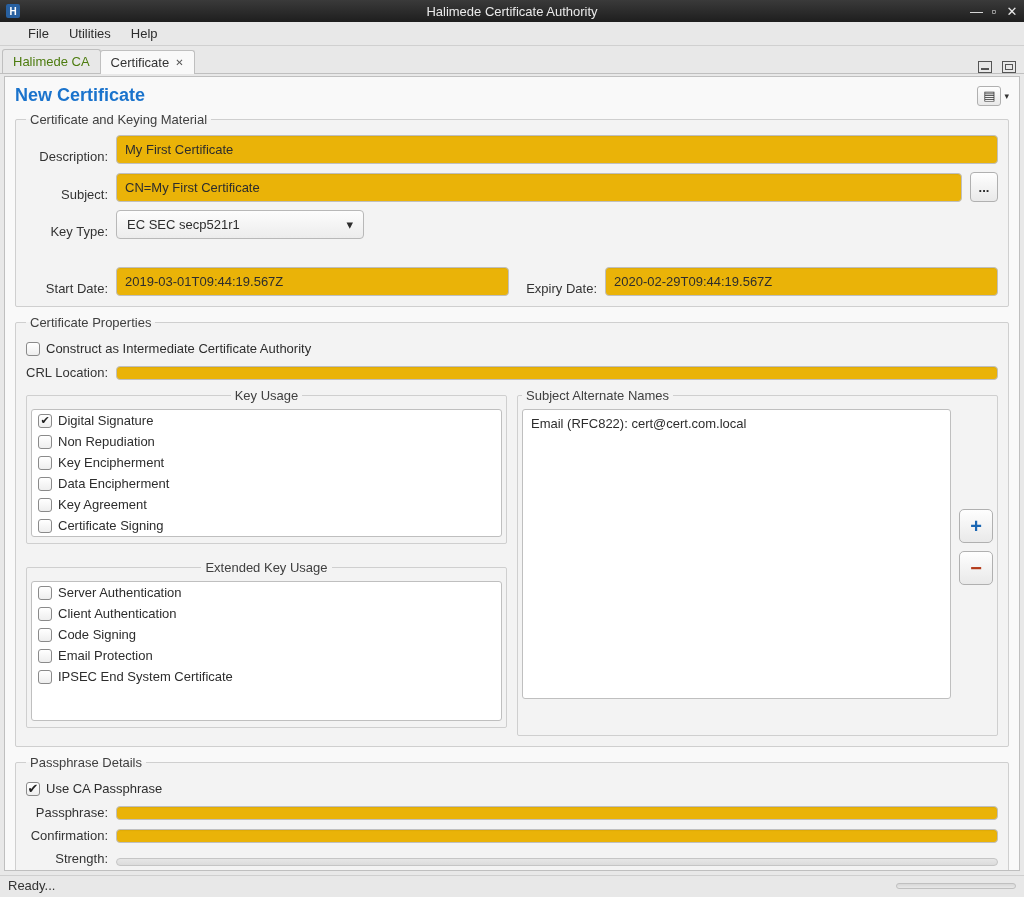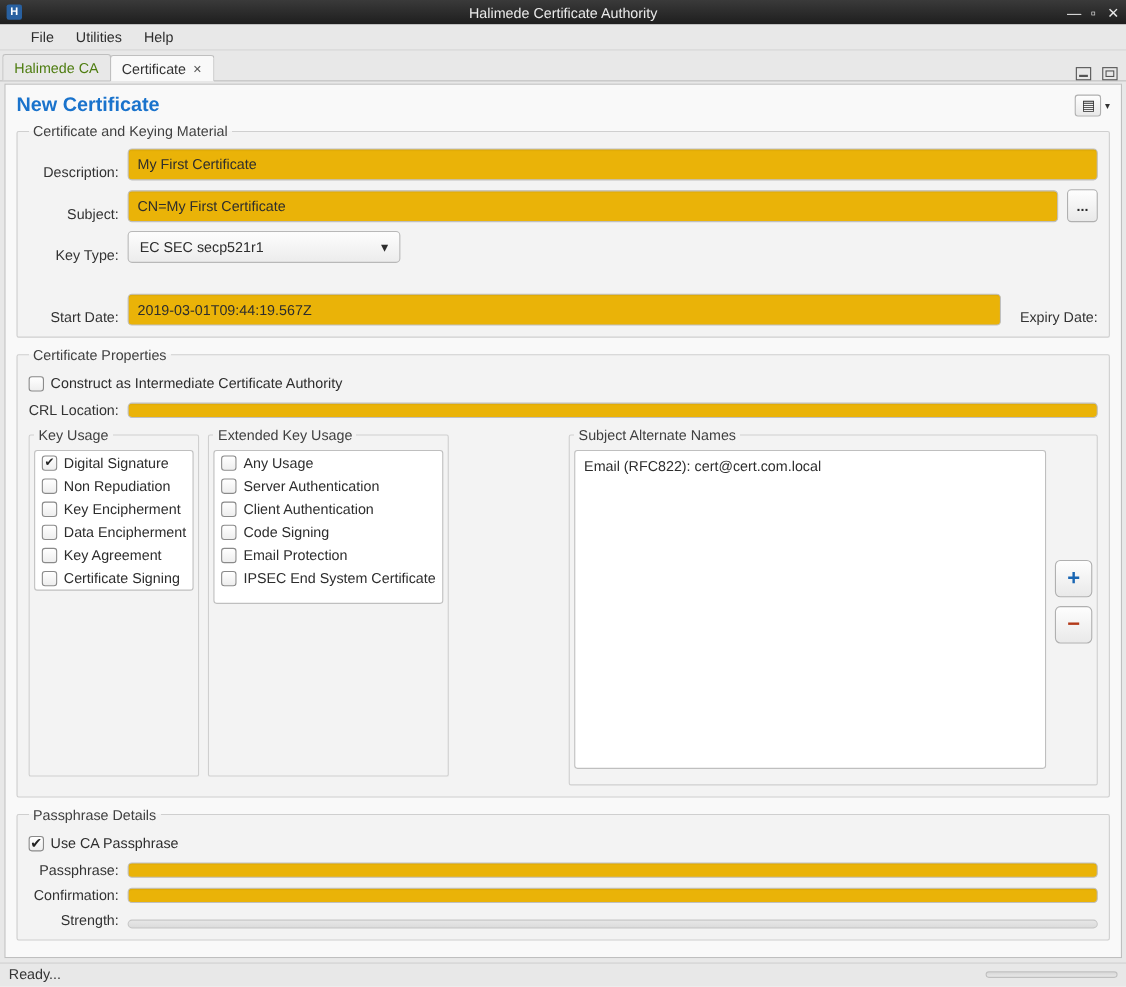--- a/index.html
+++ b/index.html
@@ -117,6 +117,7 @@
       <div class="lbl">Start Date:</div>
       <div class="input" style="flex:1;">2019-03-01T09:44:19.567Z</div>
       <div class="lbl" style="width:80px;">Expiry Date:</div>
+      <div class="input" style="flex:1;">2020-02-29T09:44:19.567Z</div>
     </div>
   </fieldset>
 

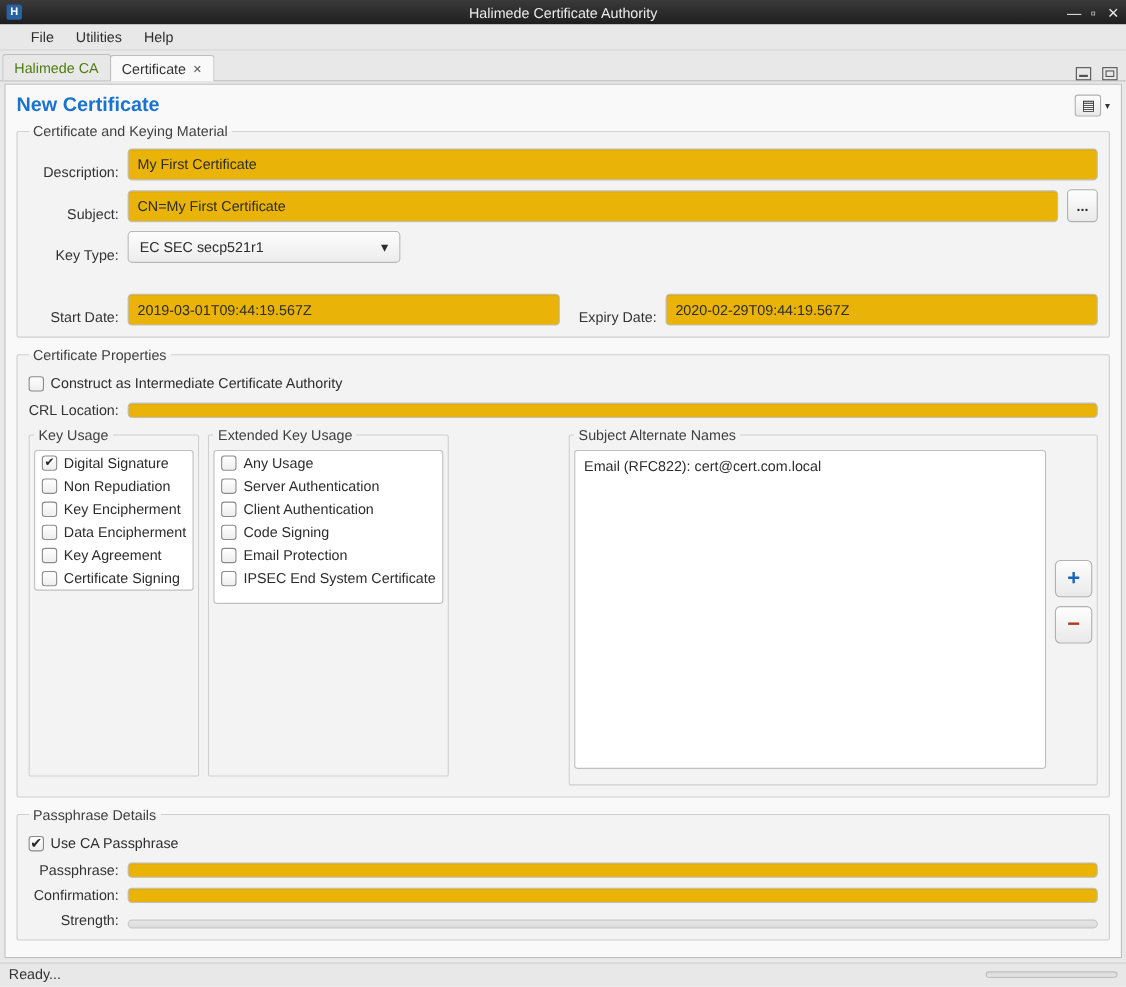--- a/index.html
+++ b/index.html
@@ -44,7 +44,7 @@
   .iconbtn.plus{ color:#1a66b3;}
   .iconbtn.minus{ color:#b33a1a;}
   .cols{ display:flex; gap:10px;}
-  .col-left{ flex:1; display:flex; flex-direction:row; gap:8px;}
+  .col-left{ flex:1; display:flex; flex-direction:column; gap:8px;text-align:center;}
   .col-right{ flex:1;}
   .strengthbar{ flex:1; height:8px; background:linear-gradient(#e6e6e6,#dcdcdc); border:1px solid #c5c5c5; border-radius:4px;}
   .status{ height:20px; display:flex; align-items:center; padding:0 8px; color:#333; background:#e8e8e8; border-top:1px solid #cfcfcf; justify-content:space-between;}

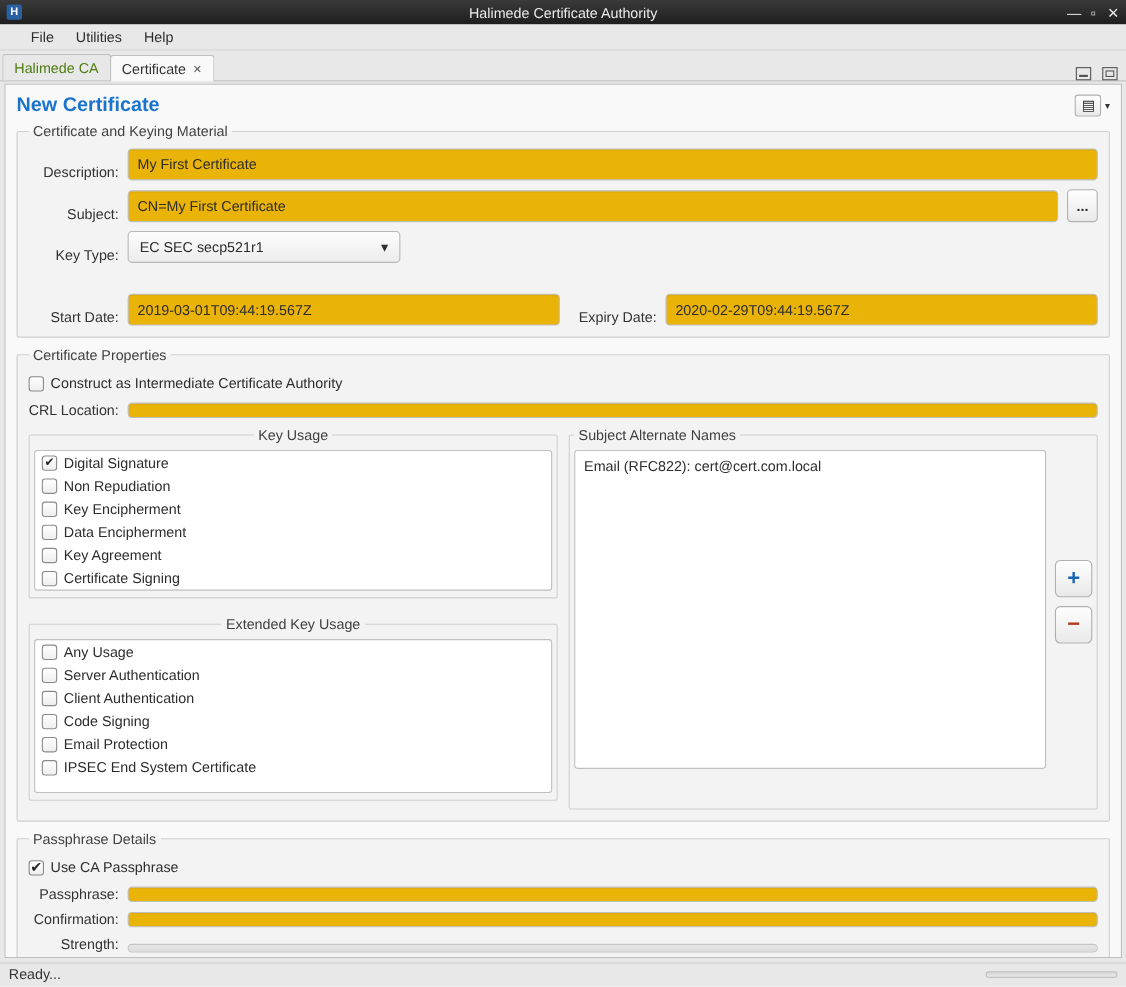--- a/index.html
+++ b/index.html
@@ -168,10 +168,6 @@
           <div class="checklist" style="height:140px;" id="extusage-list">
               <div class="chk">
                 <div class="cbox"></div>
-                <span>Any Usage</span>
-              </div>
-              <div class="chk">
-                <div class="cbox"></div>
                 <span>Server Authentication</span>
               </div>
               <div class="chk">

